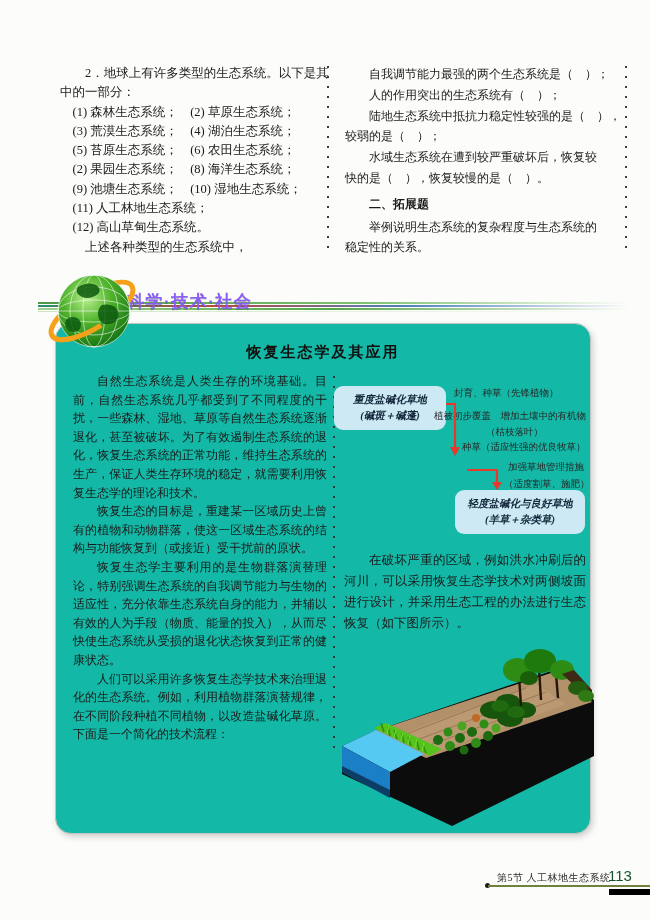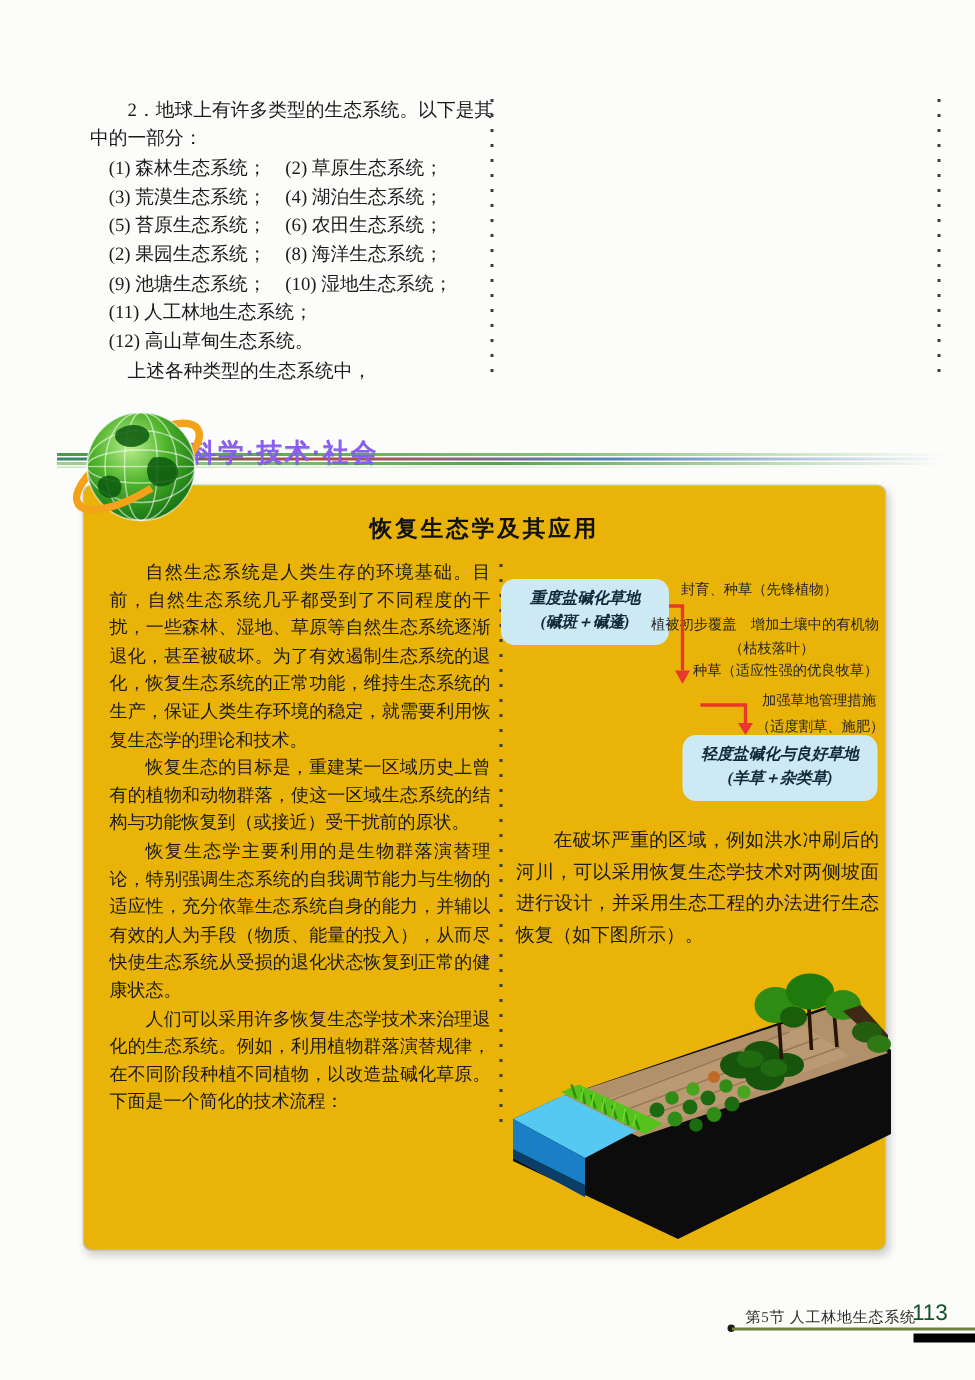--- a/index.html
+++ b/index.html
@@ -83,6 +83,18 @@
   <div class="vdots" style="left:327px;top:66px;height:186px;"></div>
   <div class="vdots" style="left:625px;top:66px;height:186px;"></div>
 
+  <div class="ex-col ex-right">
+
+  <div class="ex-line">　　自我调节能力最强的两个生态系统是（　）；</div>
+      <div class="ex-line">　　人的作用突出的生态系统有（　）；</div>
+      <div class="ex-line">　　陆地生态系统中抵抗力稳定性较强的是（　），</div>
+      <div class="ex-line">较弱的是（　）；</div>
+      <div class="ex-line">　　水域生态系统在遭到较严重破坏后，恢复较</div>
+      <div class="ex-line">快的是（　），恢复较慢的是（　）。</div>
+      <div class="ex-line">　　二、拓展题</div>
+      <div class="ex-line">　　举例说明生态系统的复杂程度与生态系统的</div>
+      <div class="ex-line">稳定性的关系。</div>
+    </div>
 
   <div class="stripes">
     <div class="stripe s1"></div>

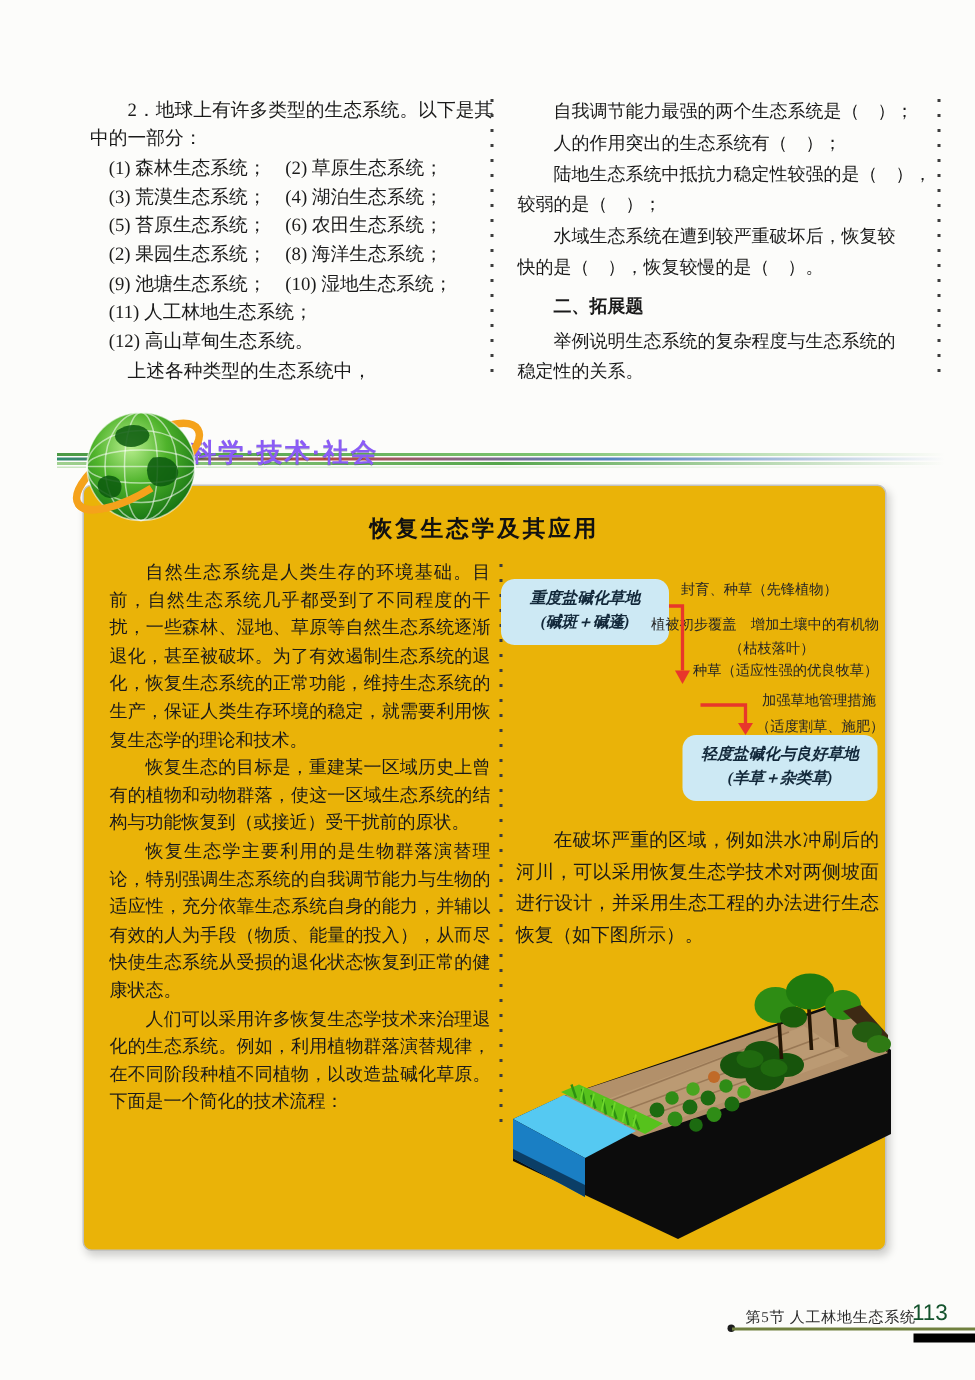--- a/index.html
+++ b/index.html
@@ -26,8 +26,8 @@
              text-shadow:0 1px 0 rgba(0,60,0,.25);z-index:4;}
   .globe{position:absolute;left:40px;top:261px;width:104px;height:100px;z-index:5;}
   
-  .sts-box{position:absolute;left:55px;top:323px;width:534px;height:509px;background:#eab308;
-           border:1.5px solid #c3c3c1;border-radius:6px;box-shadow:2px 3px 6px rgba(0,0,0,.18);}
+  .sts-box{position:absolute;left:55px;top:323px;width:534px;height:509px;background:#14b8a6;
+           border:1.5px solid #c3c3c1;border-radius:16px;box-shadow:2px 3px 6px rgba(0,0,0,.18);}
   .sts-inner{position:absolute;inset:0;}
   .box-title{position:absolute;left:0;right:0;top:19px;text-align:center;
              font-size:15px;font-weight:bold;letter-spacing:2px;color:#111;}

